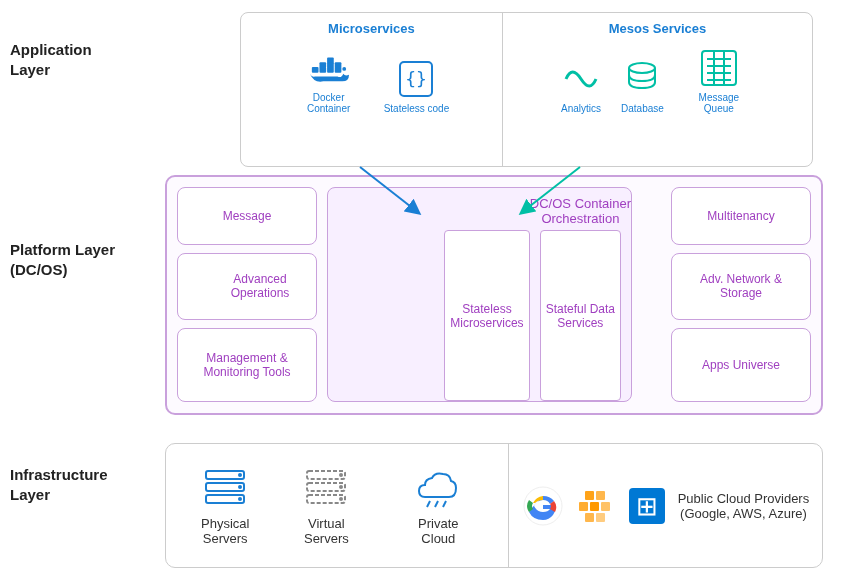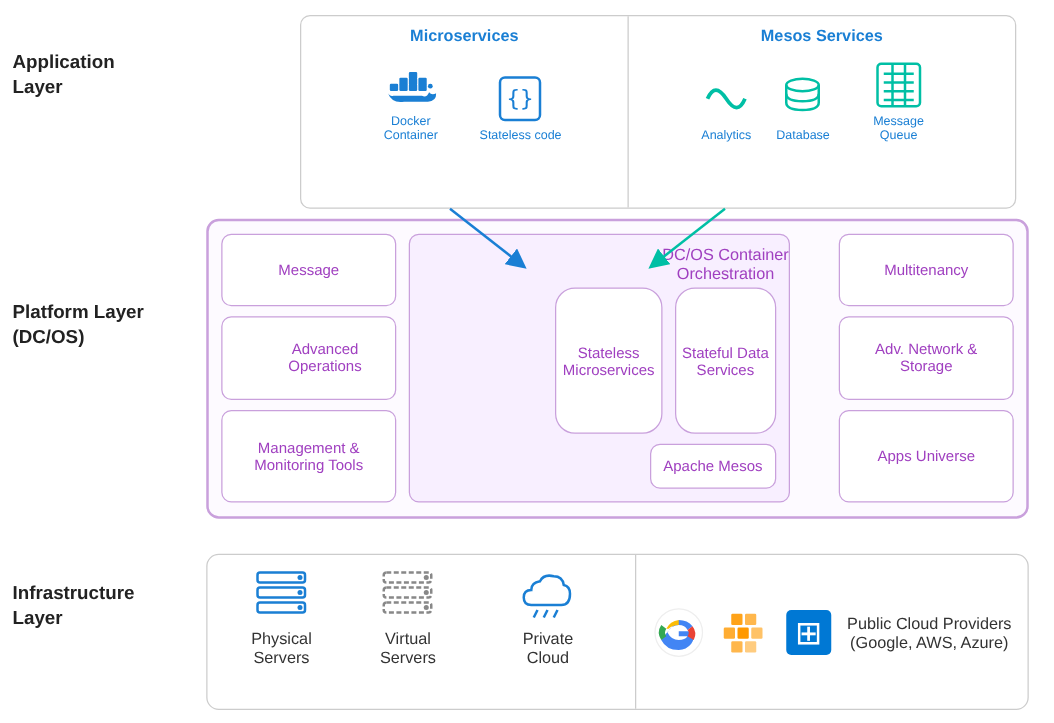--- a/index.html
+++ b/index.html
@@ -171,7 +171,7 @@
     .orch-box {
       flex: 1;
       border: 1.5px solid #c9a0dc;
-      border-radius: 16px;
+      border-radius: 4px;
       background: #fff;
       text-align: center;
       padding: 18px 5px;

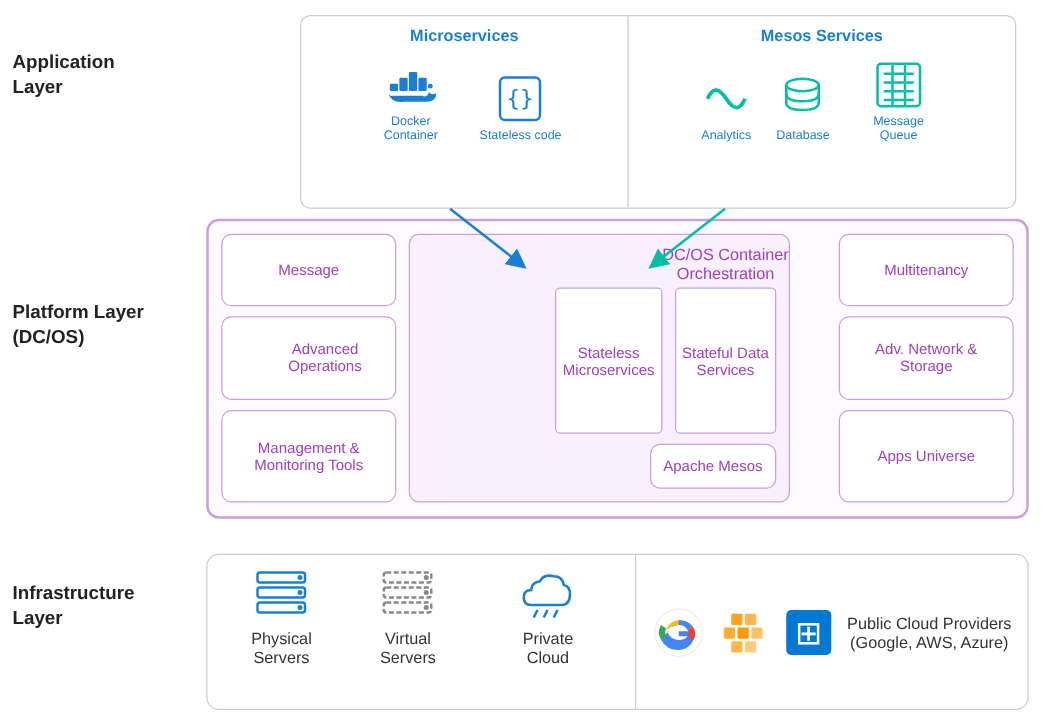--- a/index.html
+++ b/index.html
@@ -358,7 +358,6 @@
         <div class="orch-box">Stateless<br>Microservices</div>
         <div class="orch-box">Stateful Data<br>Services</div>
       </div>
-      <div class="apache-mesos-box">Apache Mesos</div>
     </div>
 
     <div class="platform-right">

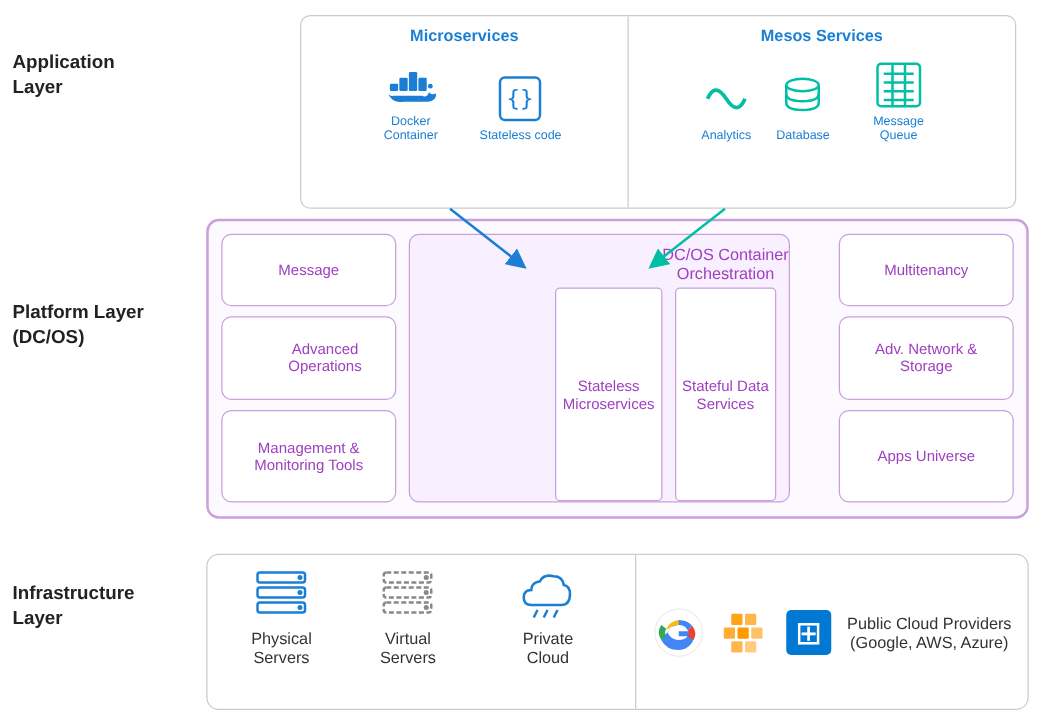--- a/index.html
+++ b/index.html
@@ -225,6 +225,7 @@
       display: flex;
       flex-direction: row;
       justify-content: space-around;
+      align-items: center;
       padding: 8px;
     }
 

